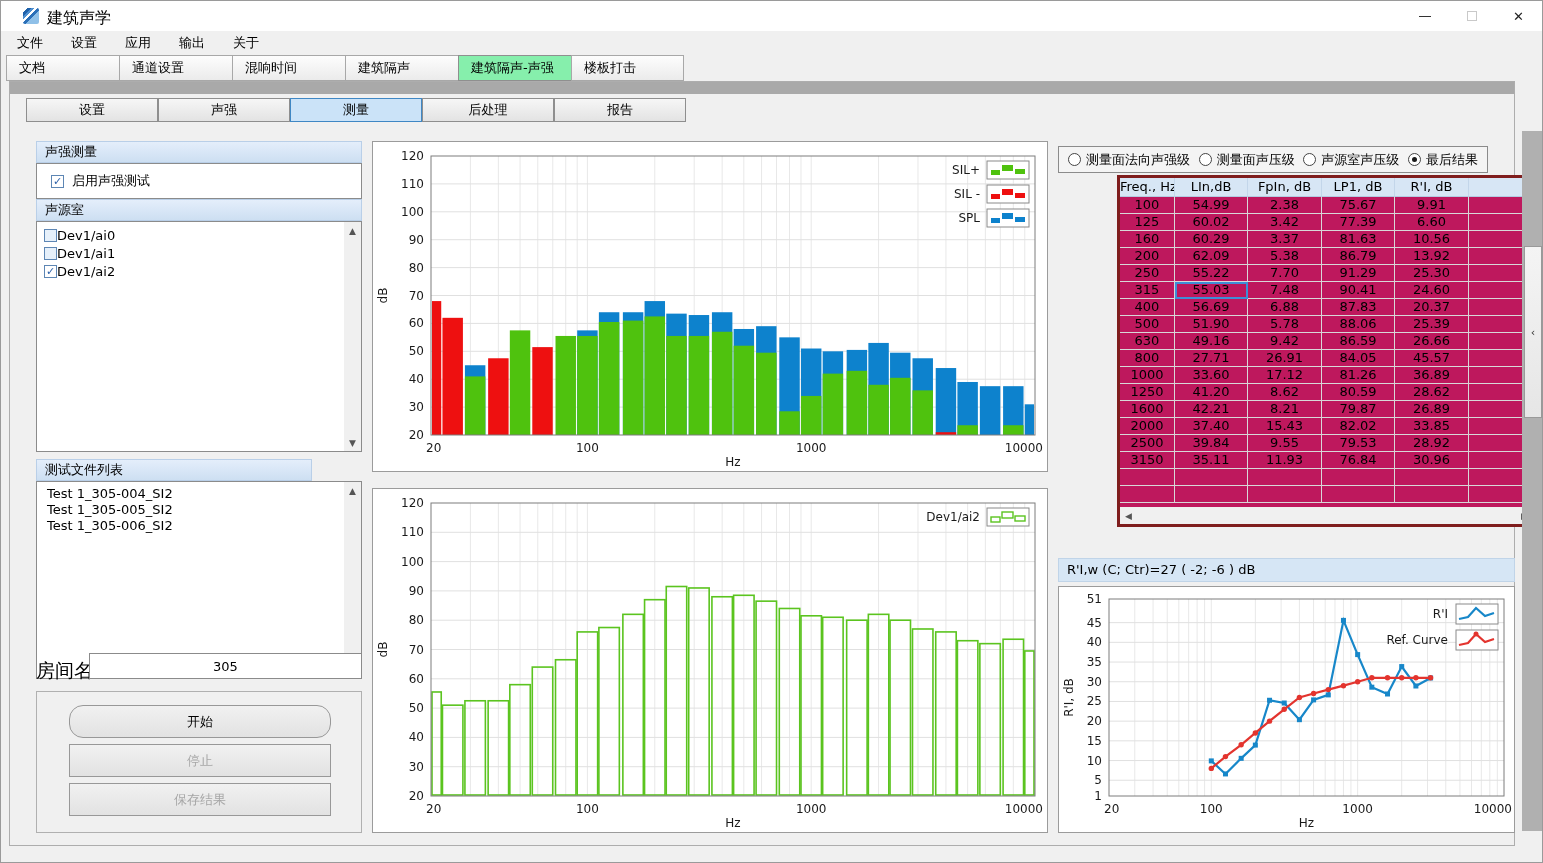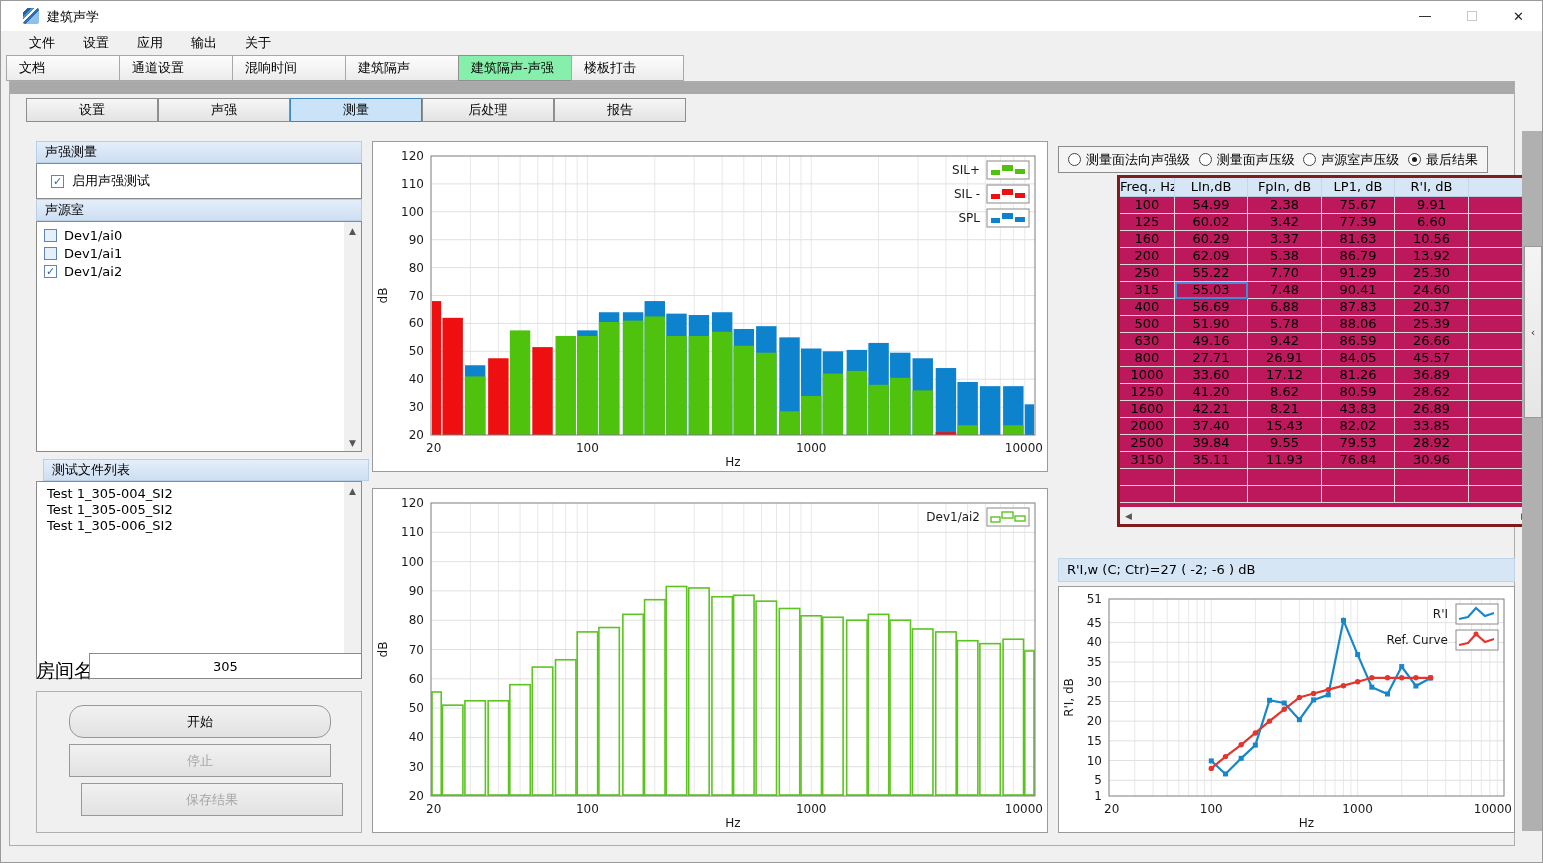--- a/index.html
+++ b/index.html
@@ -13,7 +13,7 @@
   .titlebar{position:absolute;left:0;top:0;width:100%;height:30px;background:#ffffff;display:flex;align-items:center}
   .appicon{position:absolute;left:22px;top:7px;width:16px;height:16px;background:
     linear-gradient(135deg,#ffffff 0 3px,#1f62ab 3px 6px,#4e8fd0 6px 8px,#ffffff 8px 10px,#2a6fb8 10px 13px,#8fc0e8 13px 16px);border-radius:2px}
-  .apptitle{position:absolute;left:46px;top:7px;font-size:13px}
+  .apptitle{position:absolute;left:46px;top:7px;font-size:16px}
   .winbtns{position:absolute;right:0;top:0;height:30px;display:flex}
   .wbtn{width:47px;height:30px;display:flex;align-items:center;justify-content:center;font-size:13px;color:#222}
   .wbtn .maxbox{width:10px;height:10px;border:1px solid #c9c9c9}

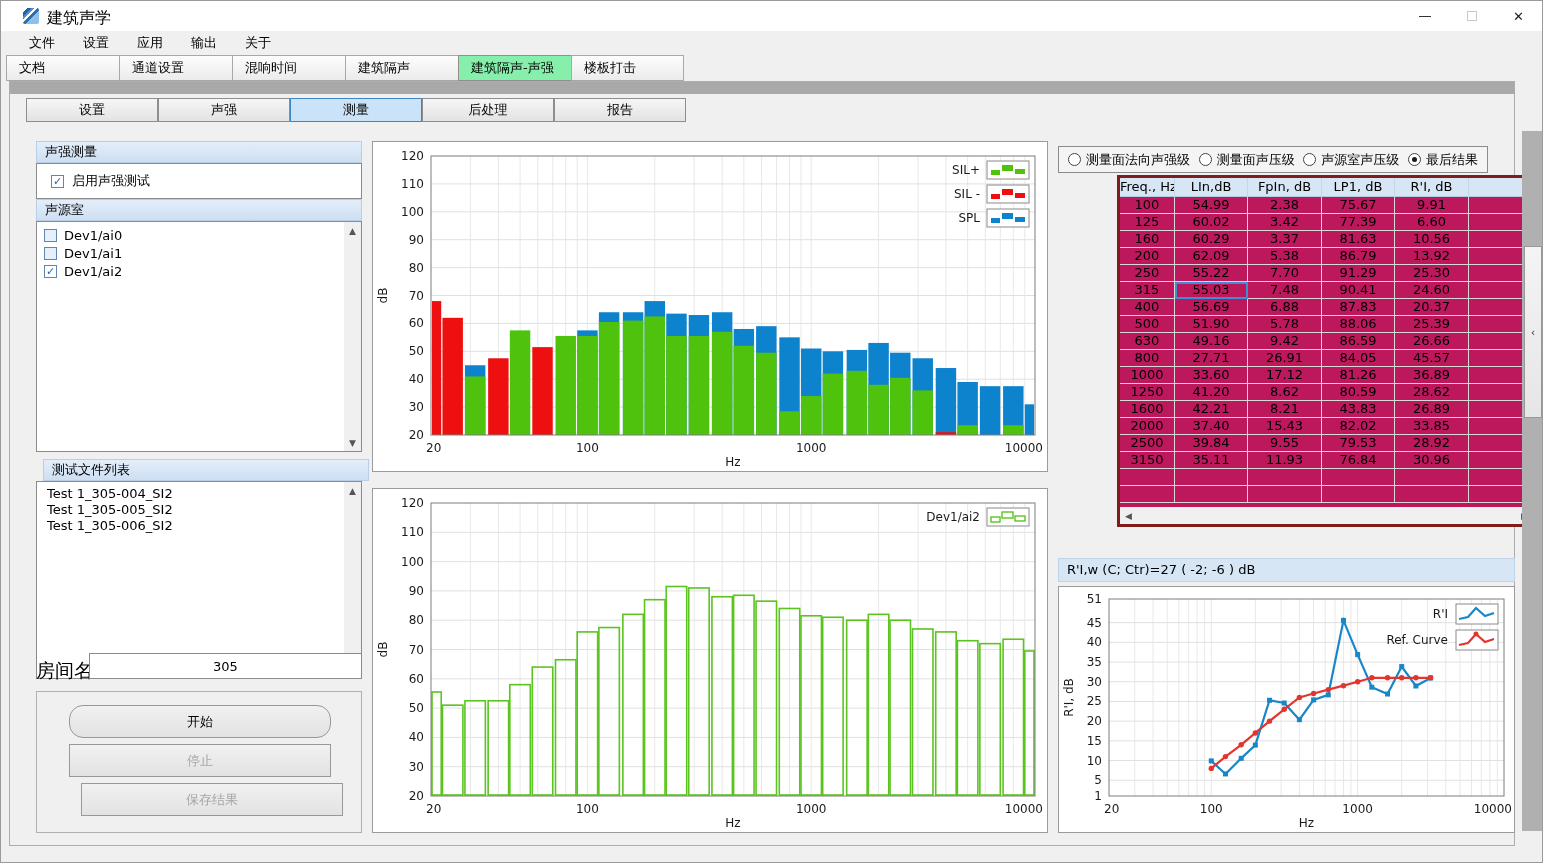--- a/index.html
+++ b/index.html
@@ -20,7 +20,7 @@
   .wbtn.min span{display:block;width:12px;height:0;border-top:1px solid #333}
 
   
-  .menubar{position:absolute;left:0;top:30px;width:100%;height:24px;background:#f0f0f0;display:flex;align-items:center;padding-left:16px}
+  .menubar{position:absolute;left:0;top:30px;width:100%;height:24px;background:#f0f0f0;display:flex;align-items:center;padding-left:4px}
   .menuitem{padding:3px 12px;margin-right:4px;font-size:13px;cursor:default}
 
   

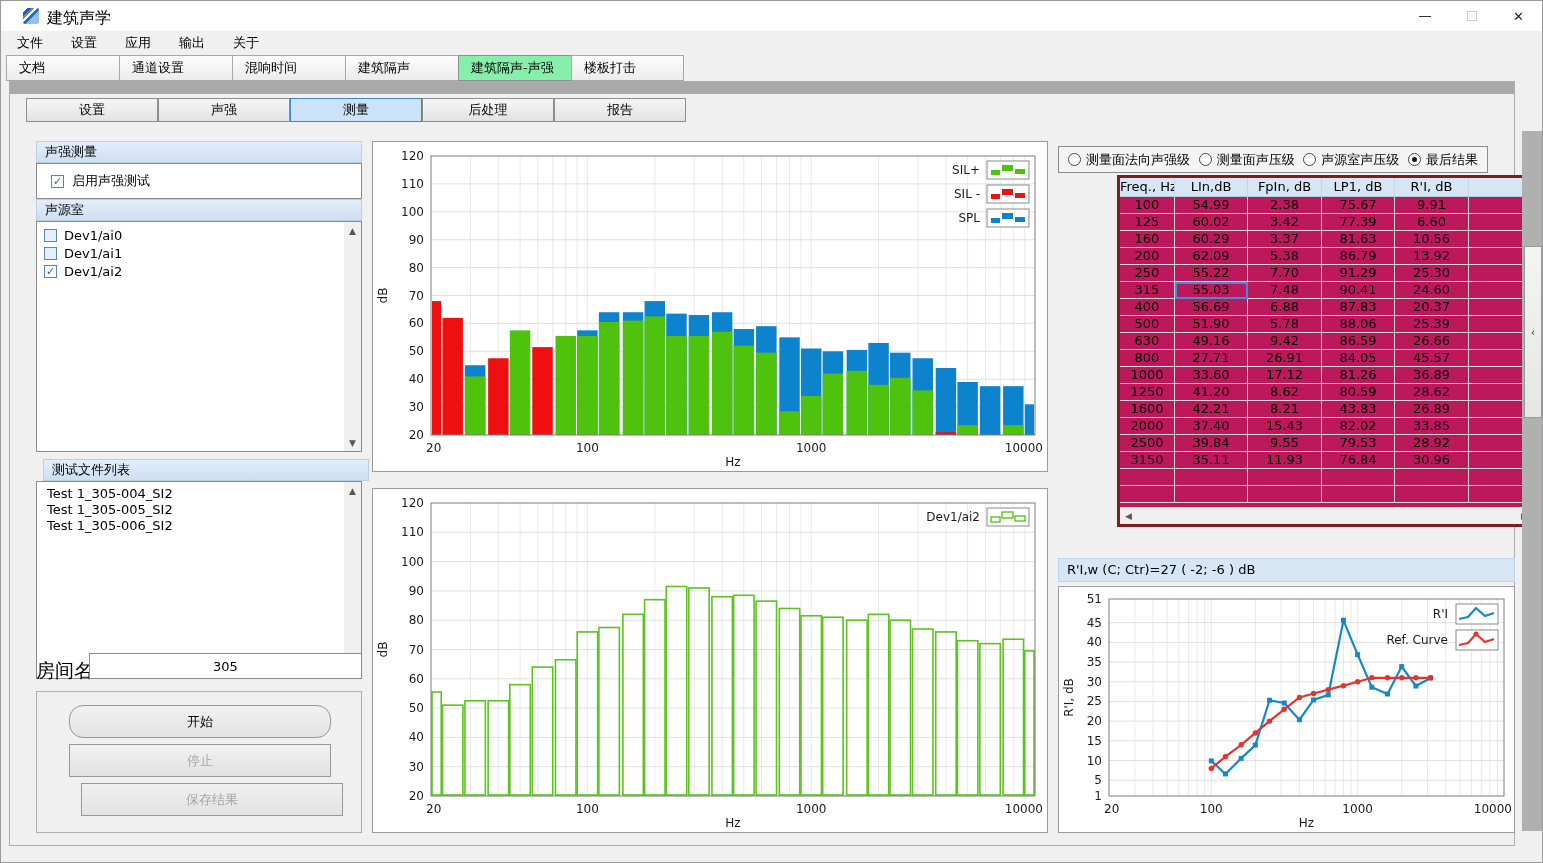--- a/index.html
+++ b/index.html
@@ -53,7 +53,7 @@
   #list-files{position:absolute;left:35px;top:480px;width:326px;height:198px}
   .listitem{height:16px;line-height:16px;padding-left:10px;font-size:13px;white-space:nowrap}
   .chanrow{display:flex;align-items:center;height:18px;padding-left:7px}
-  .chanrow .lbl{margin-left:7px;font-size:13px}
+  .chanrow .lbl{font-size:13px}
   .cb{width:13px;height:13px;border:1px solid #5d86b4;background:#e6f0fa;display:inline-flex;align-items:center;justify-content:center;
      font-size:11px;color:#2d61a8;font-weight:bold;line-height:11px}
   .cb.checked{background:#fff}

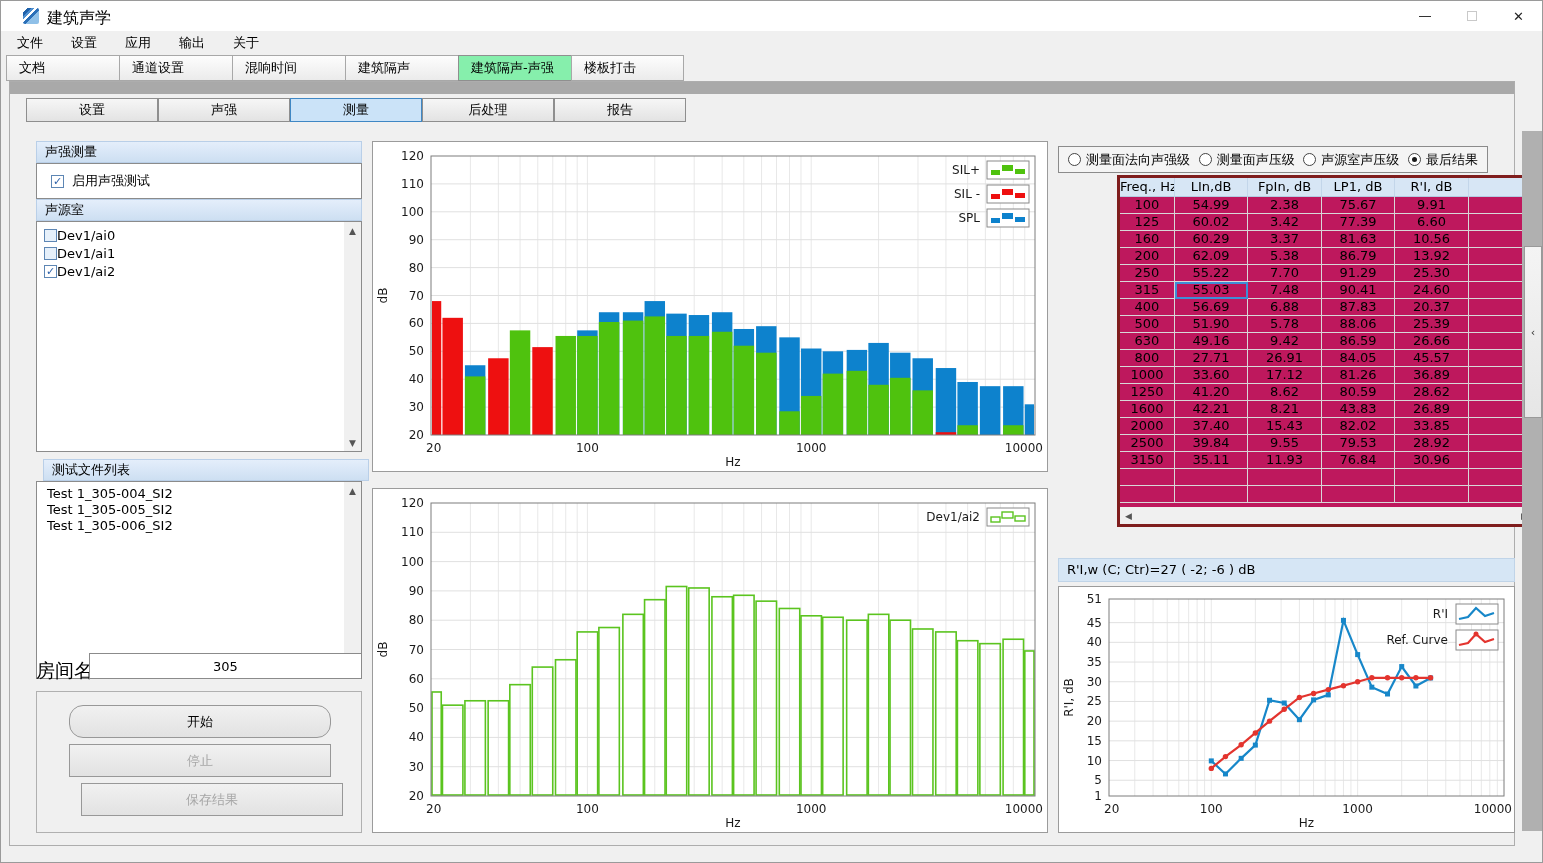--- a/index.html
+++ b/index.html
@@ -544,7 +544,7 @@
           <div class="tcell c0">1600</div>
           <div class="tcell c1">42.21</div>
           <div class="tcell c2">8.21</div>
-          <div class="tcell c3">43.83</div>
+          <div class="tcell c3">79.87</div>
           <div class="tcell c4">26.89</div>
           <div class="tcell c5"></div>
         </div>

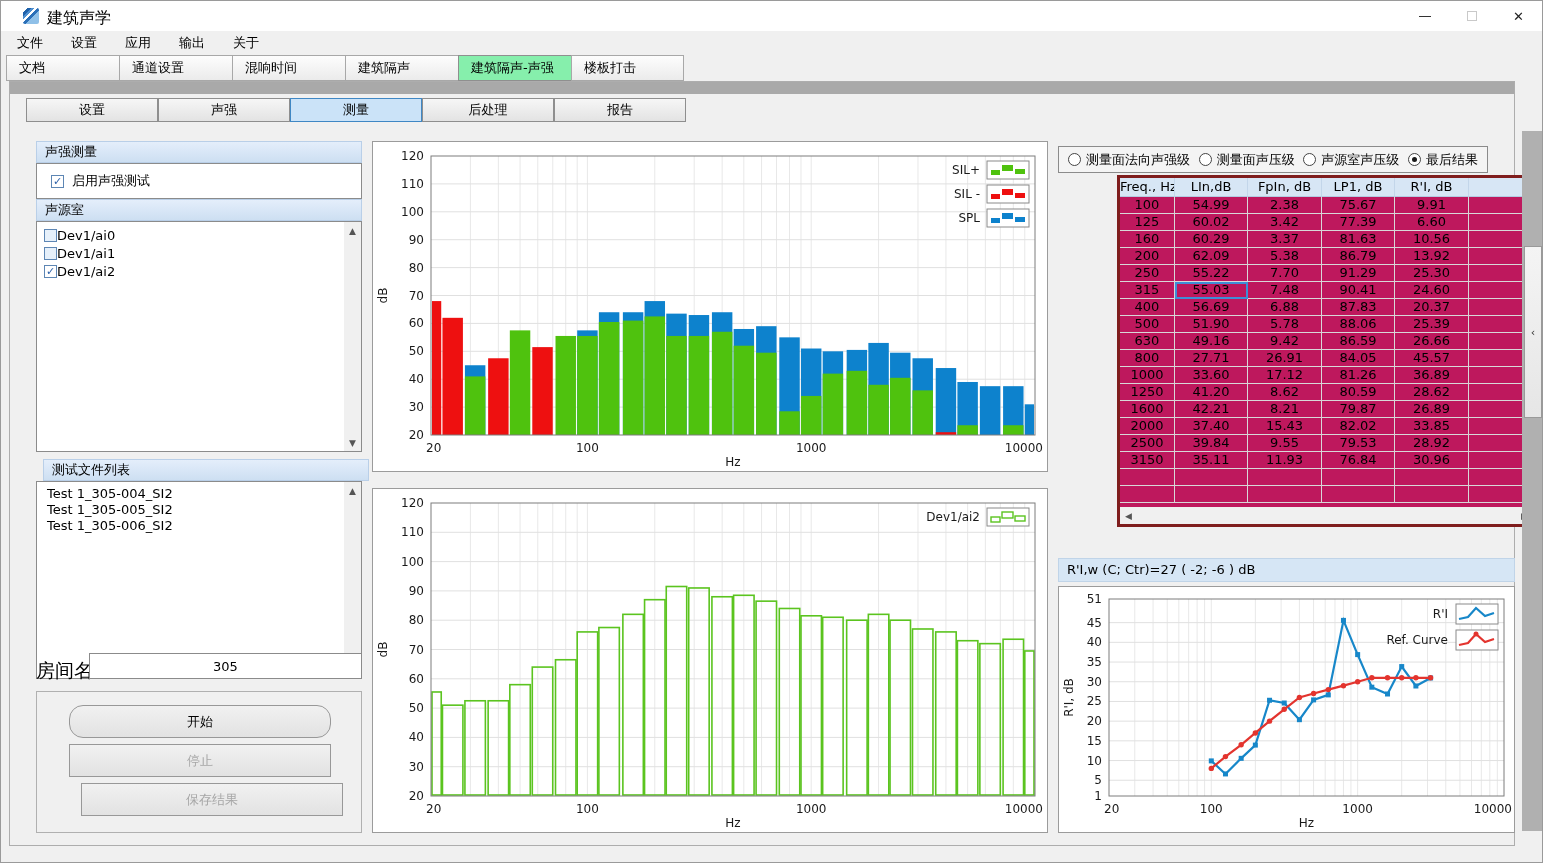--- a/index.html
+++ b/index.html
@@ -49,7 +49,7 @@
   #box-enable{position:absolute;left:35px;top:162px;width:326px;height:36px;display:flex;align-items:center;padding-left:14px}
   #hdr-room{position:absolute;left:35px;top:198px;width:326px;height:22px}
   #list-channels{position:absolute;left:35px;top:220px;width:326px;height:231px}
-  #hdr-files{position:absolute;left:42px;top:458px;width:326px;height:22px}
+  #hdr-files{position:absolute;left:35px;top:458px;width:276px;height:22px}
   #list-files{position:absolute;left:35px;top:480px;width:326px;height:198px}
   .listitem{height:16px;line-height:16px;padding-left:10px;font-size:13px;white-space:nowrap}
   .chanrow{display:flex;align-items:center;height:18px;padding-left:7px}

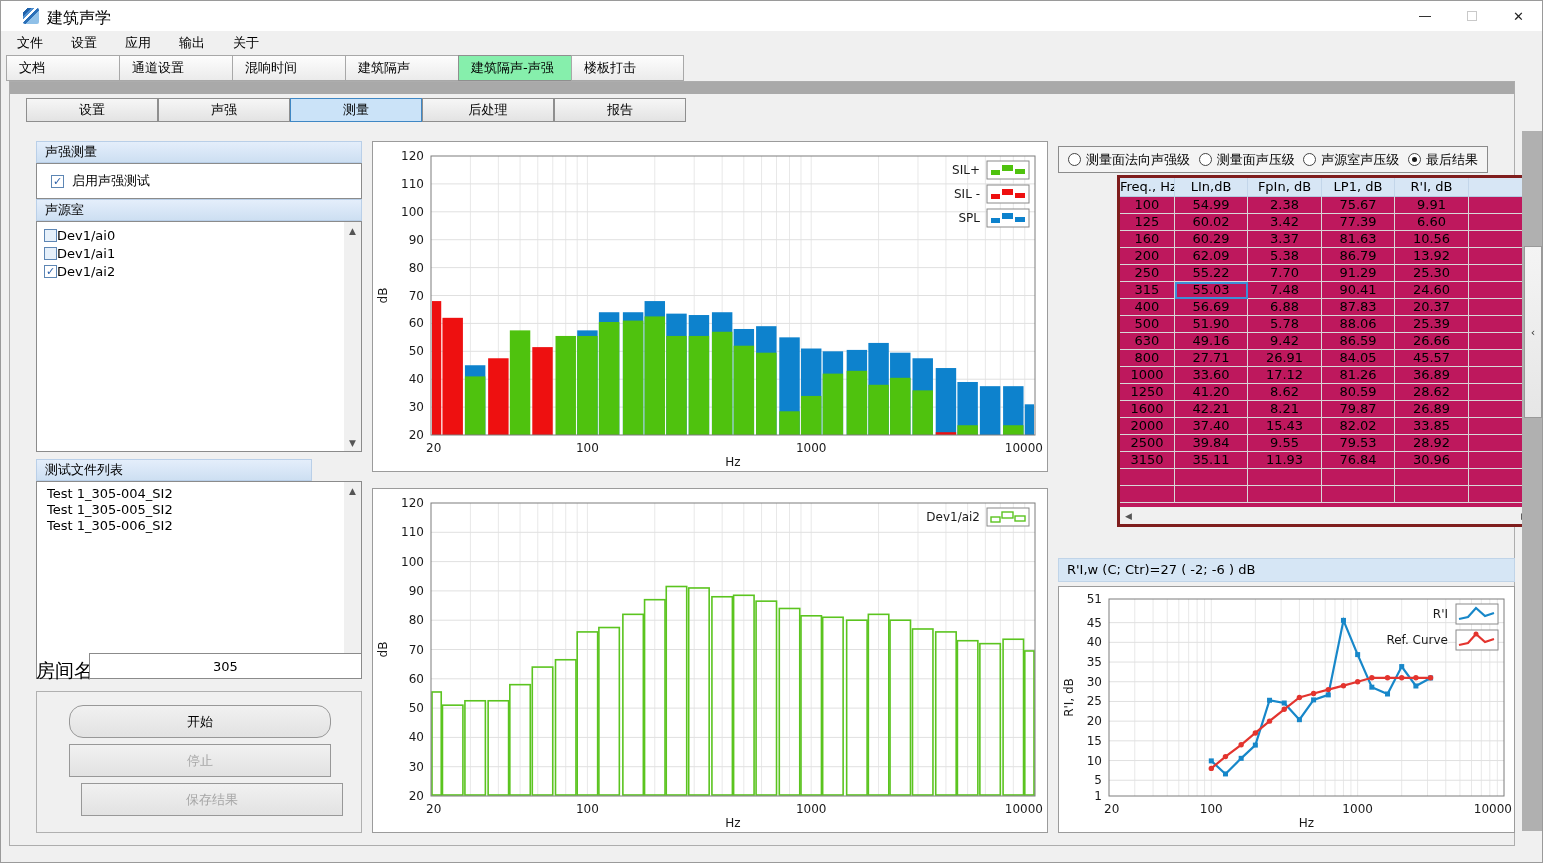--- a/index.html
+++ b/index.html
@@ -201,7 +201,7 @@
   <div id="btngroup">
       <div class="pbtn" style="top: 13px; border-radius: 14px;">开始</div>
       <div class="pbtn disabled" style="top: 52px;">停止</div>
-      <div class="pbtn disabled" style="top: 91px; margin-left: 12px;">保存结果</div>
+      <div class="pbtn disabled" style="top: 91px;">保存结果</div>
     </div>
 
   <div class="chartbox" id="chartbox1">

